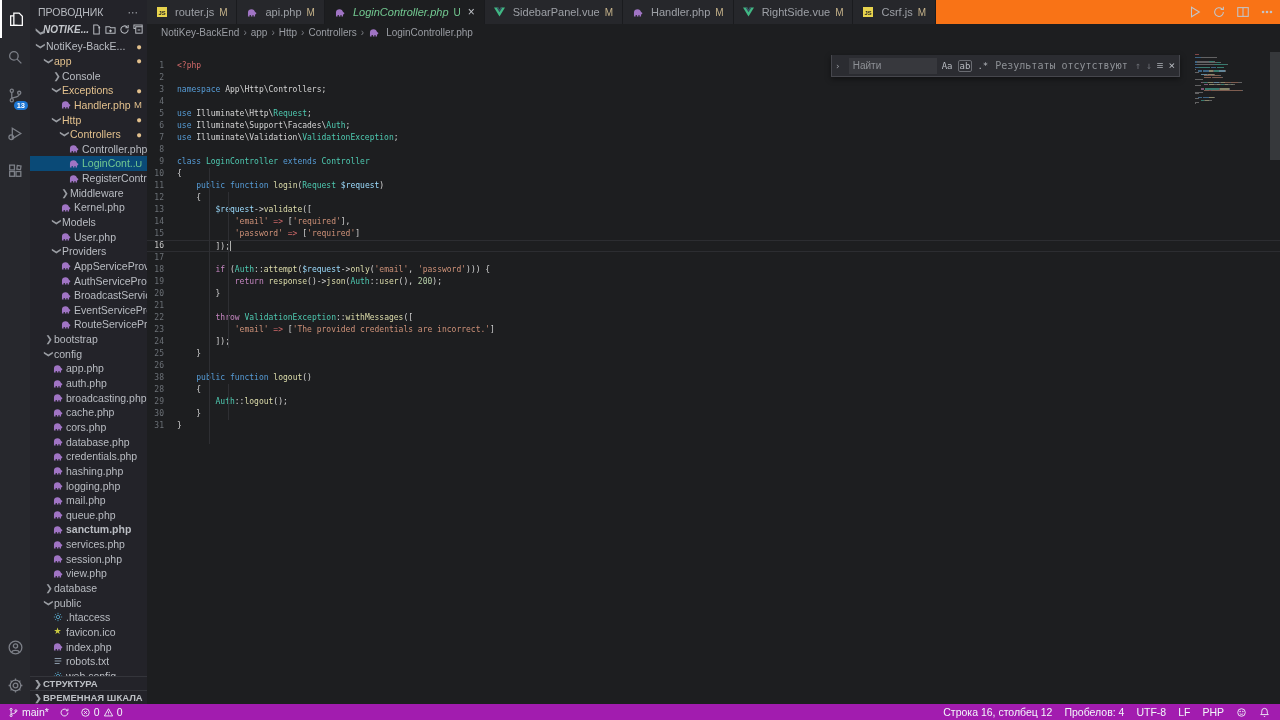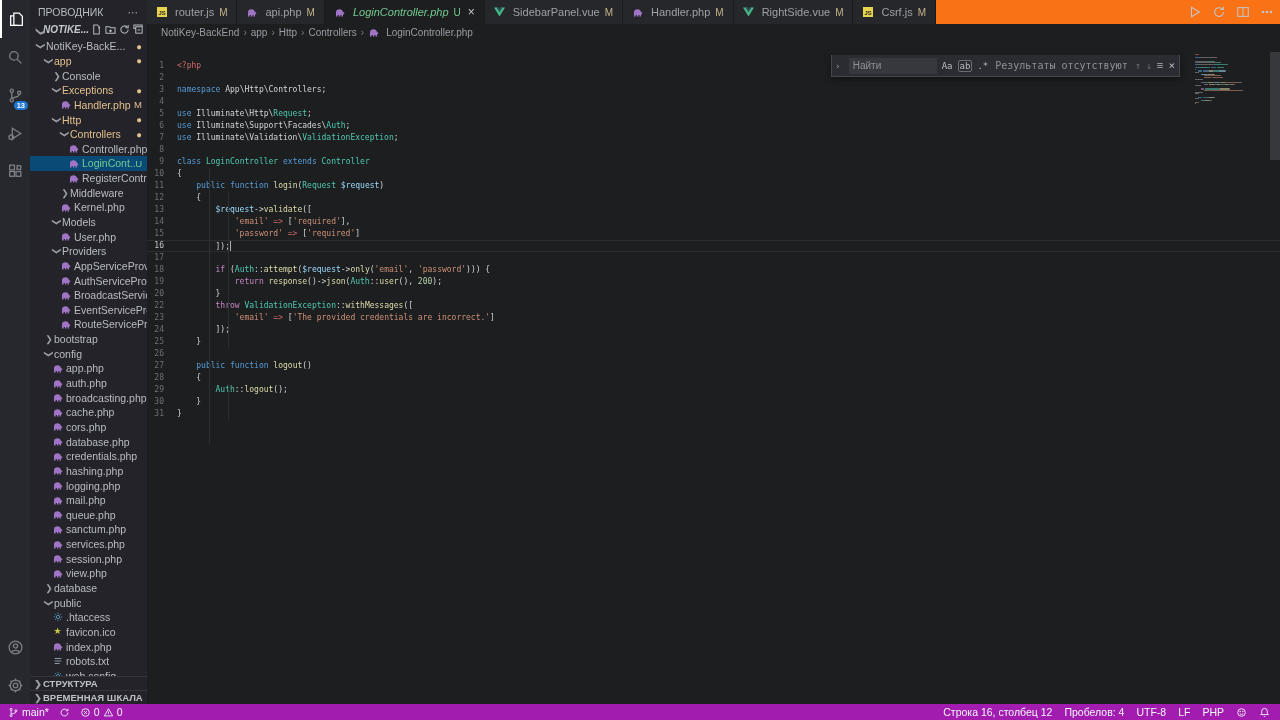--- a/index.html
+++ b/index.html
@@ -636,6 +636,7 @@
           <div class="line"><span class="ln">18</span><span><span class="tk-d">        </span><span class="tk-ctl">if</span><span class="tk-d"> (</span><span class="tk-cls">Auth</span><span class="tk-d">::</span><span class="tk-fn">attempt</span><span class="tk-d">(</span><span class="tk-var">$request</span><span class="tk-d">-&gt;</span><span class="tk-fn">only</span><span class="tk-d">(</span><span class="tk-str">'email'</span><span class="tk-d">, </span><span class="tk-str">'password'</span><span class="tk-d">))) {</span></span></div>
           <div class="line"><span class="ln">19</span><span><span class="tk-d">            </span><span class="tk-ctl">return</span><span class="tk-d"> </span><span class="tk-fn">response</span><span class="tk-d">()-&gt;</span><span class="tk-fn">json</span><span class="tk-d">(</span><span class="tk-cls">Auth</span><span class="tk-d">::</span><span class="tk-fn">user</span><span class="tk-d">(), </span><span class="tk-num">200</span><span class="tk-d">);</span></span></div>
           <div class="line"><span class="ln">20</span><span><span class="tk-d">        }</span></span></div>
+          <div class="line"><span class="ln">21</span><span></span></div>
           <div class="line"><span class="ln">22</span><span><span class="tk-d">        </span><span class="tk-ctl">throw</span><span class="tk-d"> </span><span class="tk-cls">ValidationException</span><span class="tk-d">::</span><span class="tk-fn">withMessages</span><span class="tk-d">([</span></span></div>
           <div class="line"><span class="ln">23</span><span><span class="tk-d">            </span><span class="tk-str">'email'</span><span class="tk-d"> </span><span class="tk-op">=&gt;</span><span class="tk-d"> [</span><span class="tk-str">'The provided credentials are incorrect.'</span><span class="tk-d">]</span></span></div>
           <div class="line"><span class="ln">24</span><span><span class="tk-d">        ]);</span></span></div>

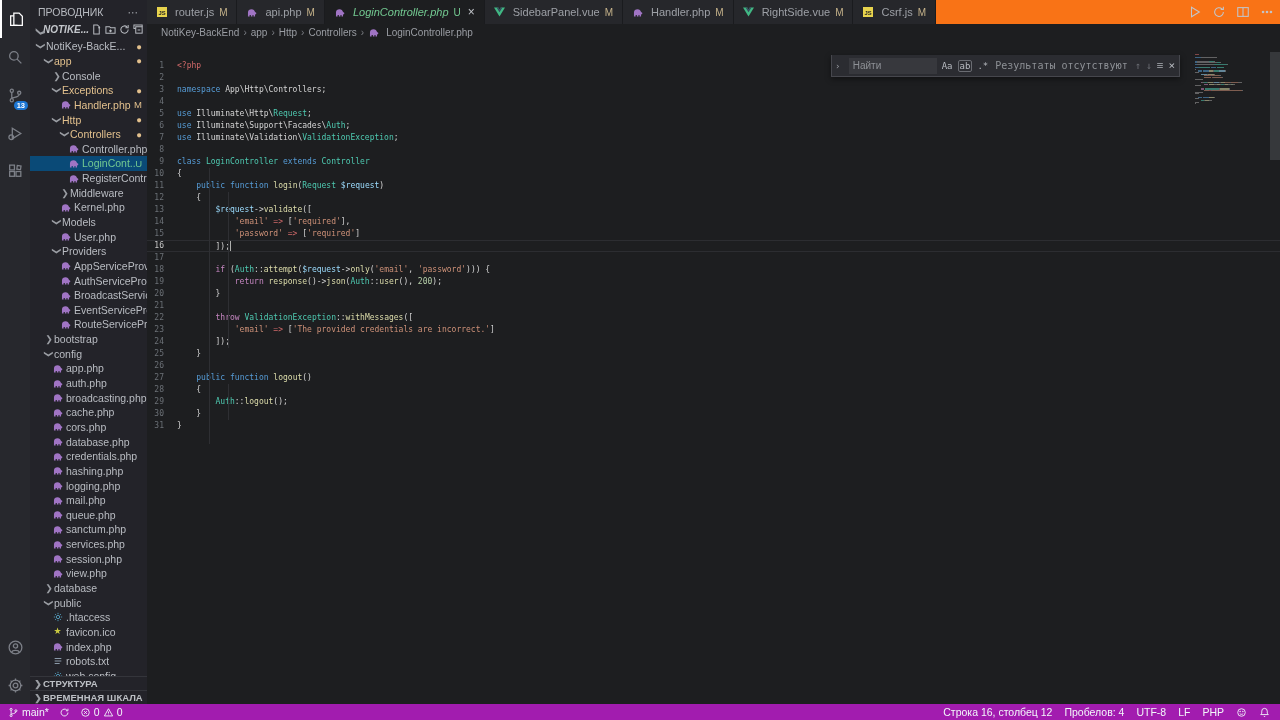--- a/index.html
+++ b/index.html
@@ -642,7 +642,7 @@
           <div class="line"><span class="ln">24</span><span><span class="tk-d">        ]);</span></span></div>
           <div class="line"><span class="ln">25</span><span><span class="tk-d">    }</span></span></div>
           <div class="line"><span class="ln">26</span><span></span></div>
-          <div class="line"><span class="ln">27</span><span><span class="tk-d">    </span><span class="tk-k">public</span><span class="tk-d"> </span><span class="tk-k">function</span><span class="tk-d"> </span><span class="tk-fn">logout</span><span class="tk-d">()</span></span></div>
+          <div class="line"><span class="ln">38</span><span><span class="tk-d">    </span><span class="tk-k">public</span><span class="tk-d"> </span><span class="tk-k">function</span><span class="tk-d"> </span><span class="tk-fn">logout</span><span class="tk-d">()</span></span></div>
           <div class="line"><span class="ln">28</span><span><span class="tk-d">    {</span></span></div>
           <div class="line"><span class="ln">29</span><span><span class="tk-d">        </span><span class="tk-cls">Auth</span><span class="tk-d">::</span><span class="tk-fn">logout</span><span class="tk-d">();</span></span></div>
           <div class="line"><span class="ln">30</span><span><span class="tk-d">    }</span></span></div>

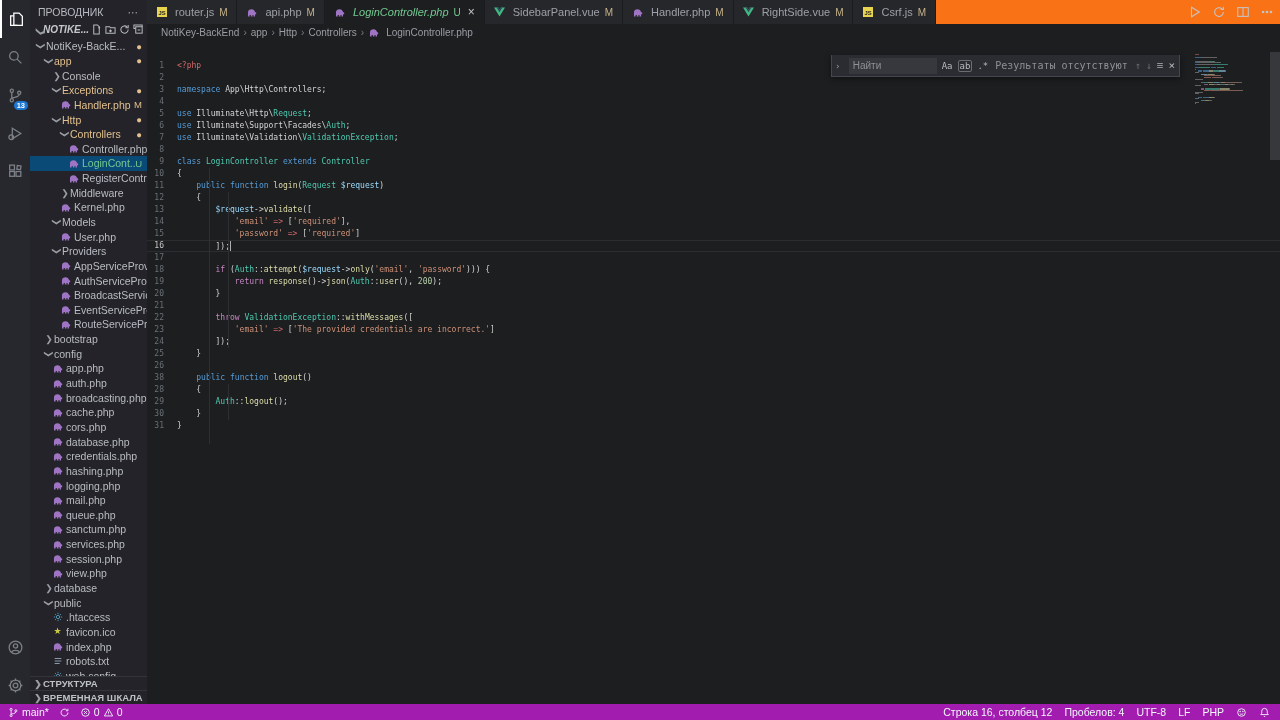--- a/index.html
+++ b/index.html
@@ -410,7 +410,7 @@
           </span>
           <span class="lbl">queue.php</span>
         </div>
-        <div class="row" style="padding-left: 22px;">
+        <div class="row" style="padding-left: 22px; font-weight: bold;">
           <span class="ficon">
             <svg width="11" height="11" viewBox="0 0 14 14">
               <path fill="#a074c4" d="M2.5,12 L2.5,7 C2.5,4.5 4.5,3 7,3 C9.5,3 11,4.5 11.5,6.5 L13,7.2 L13,9 L11.5,9.5 L11.5,12 L9.6,12 L9.6,10.2 L8.2,10.2 L8.2,12 L6.2,12 L6.2,10.2 L4.6,10.2 L4.6,12 Z"></path>

